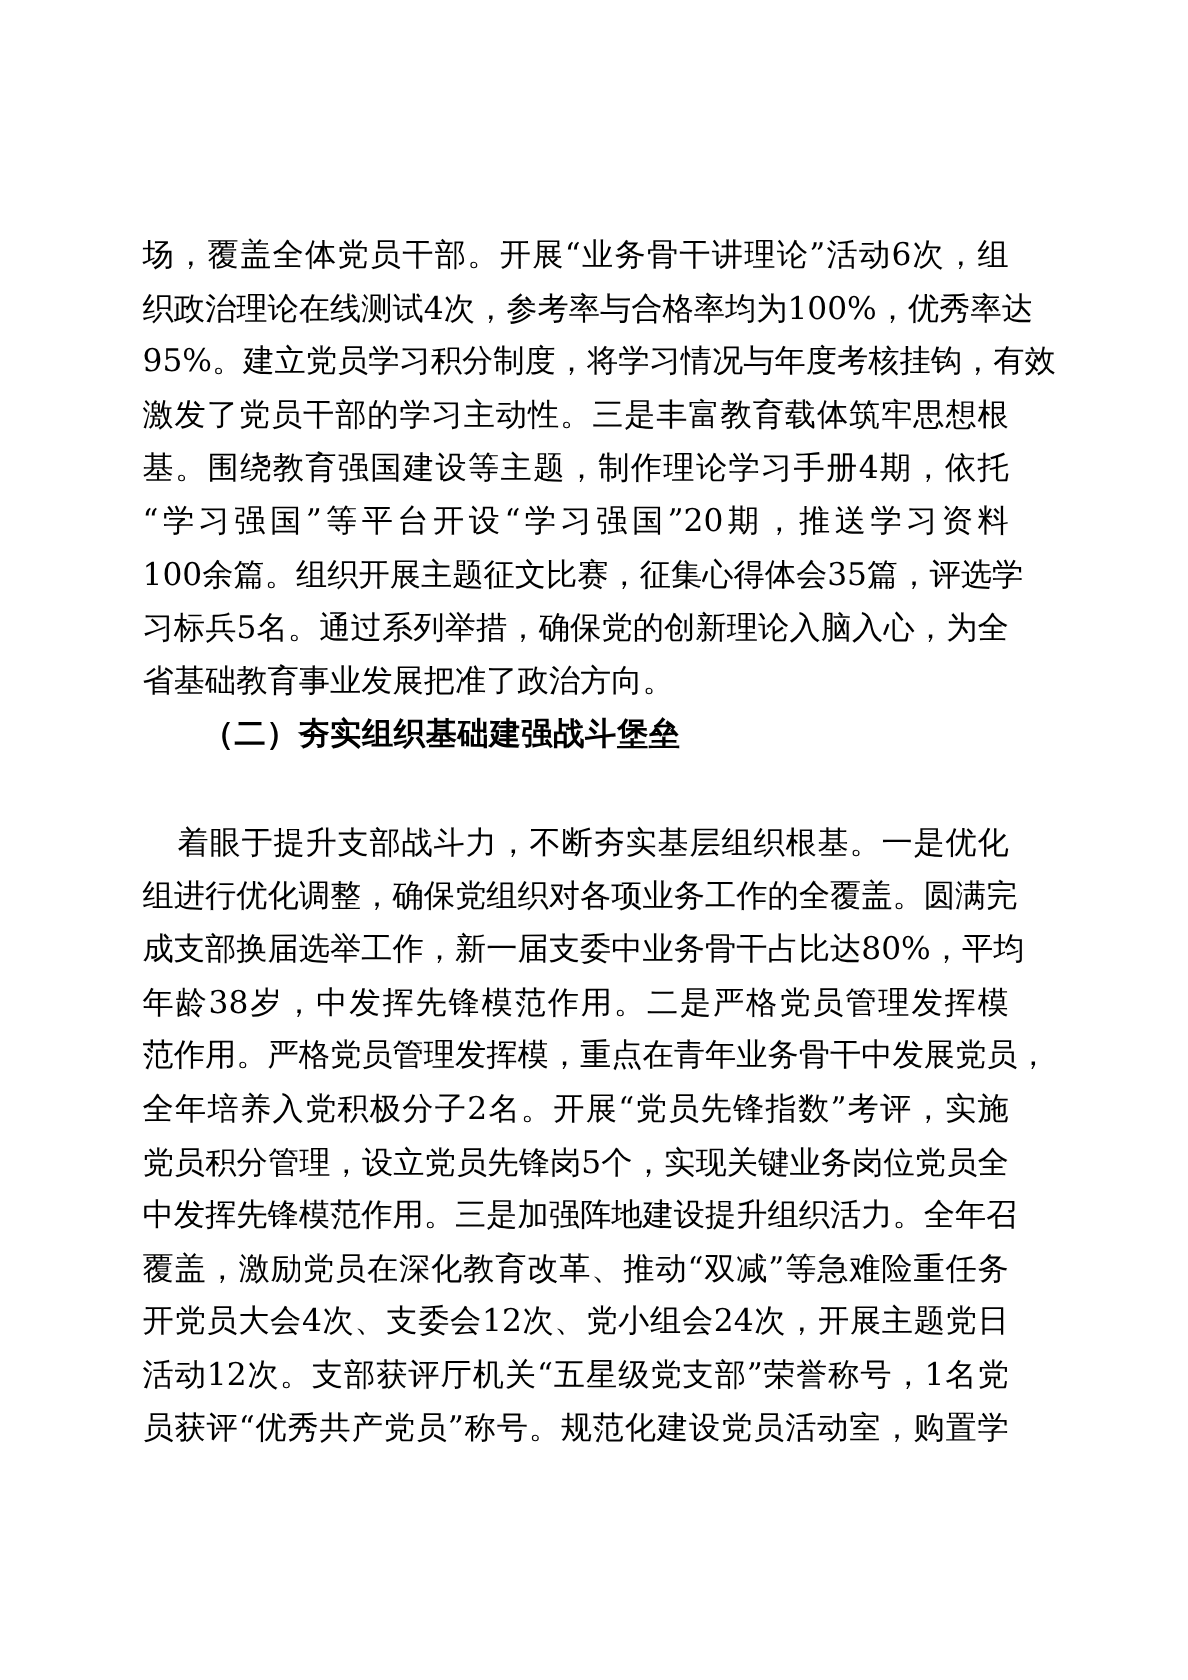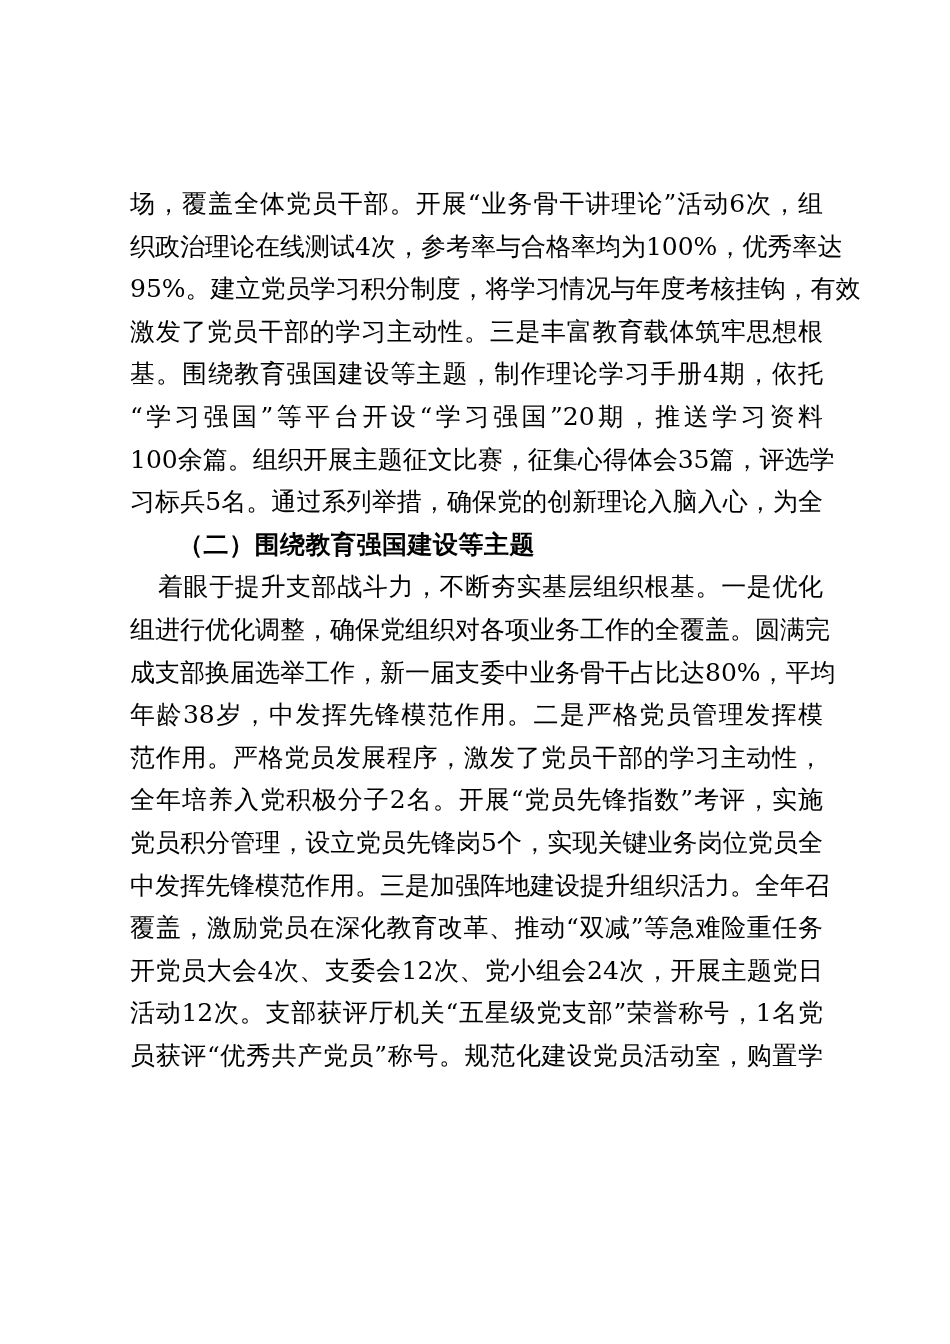--- a/index.html
+++ b/index.html
@@ -17,7 +17,7 @@
     }
     .page {
       position: absolute;
-      left: 130px;
+      left: 114px;
       top: 183px;
       width: 693px;
     }

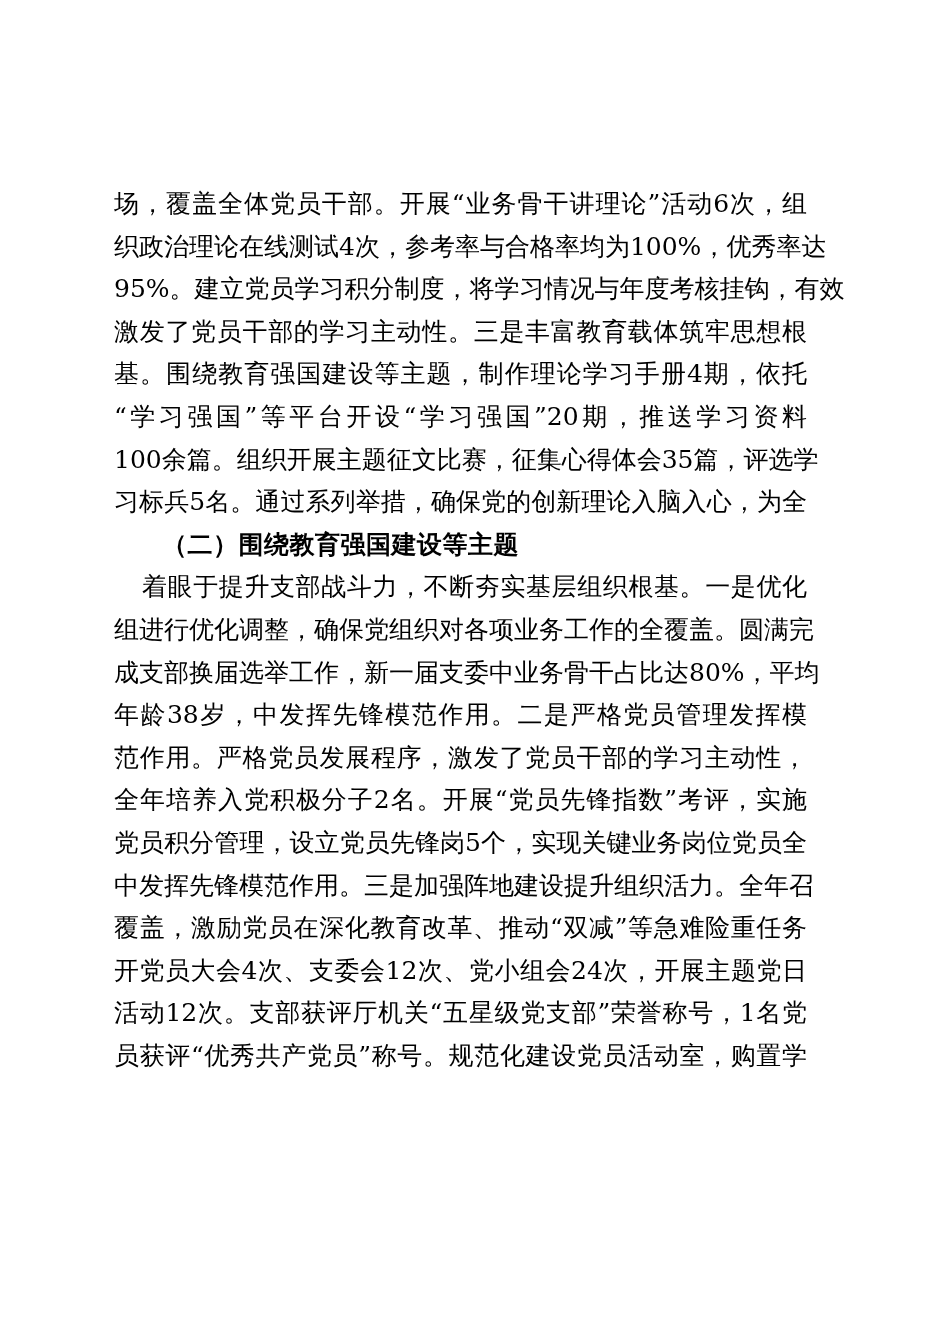--- a/index.html
+++ b/index.html
@@ -64,6 +64,7 @@
     <div class="line">“学习强国”等平台开设“学习强国”20期，推送学习资料</div>
     <div class="line">100余篇。组织开展主题征文比赛，征集心得体会35篇，评选学</div>
     <div class="line">习标兵5名。通过系列举措，确保党的创新理论入脑入心，为全</div>
+    <div class="line last">省基础教育事业发展把准了政治方向。</div>
   </div>
 
   <div class="heading">（二）围绕教育强国建设等主题</div>

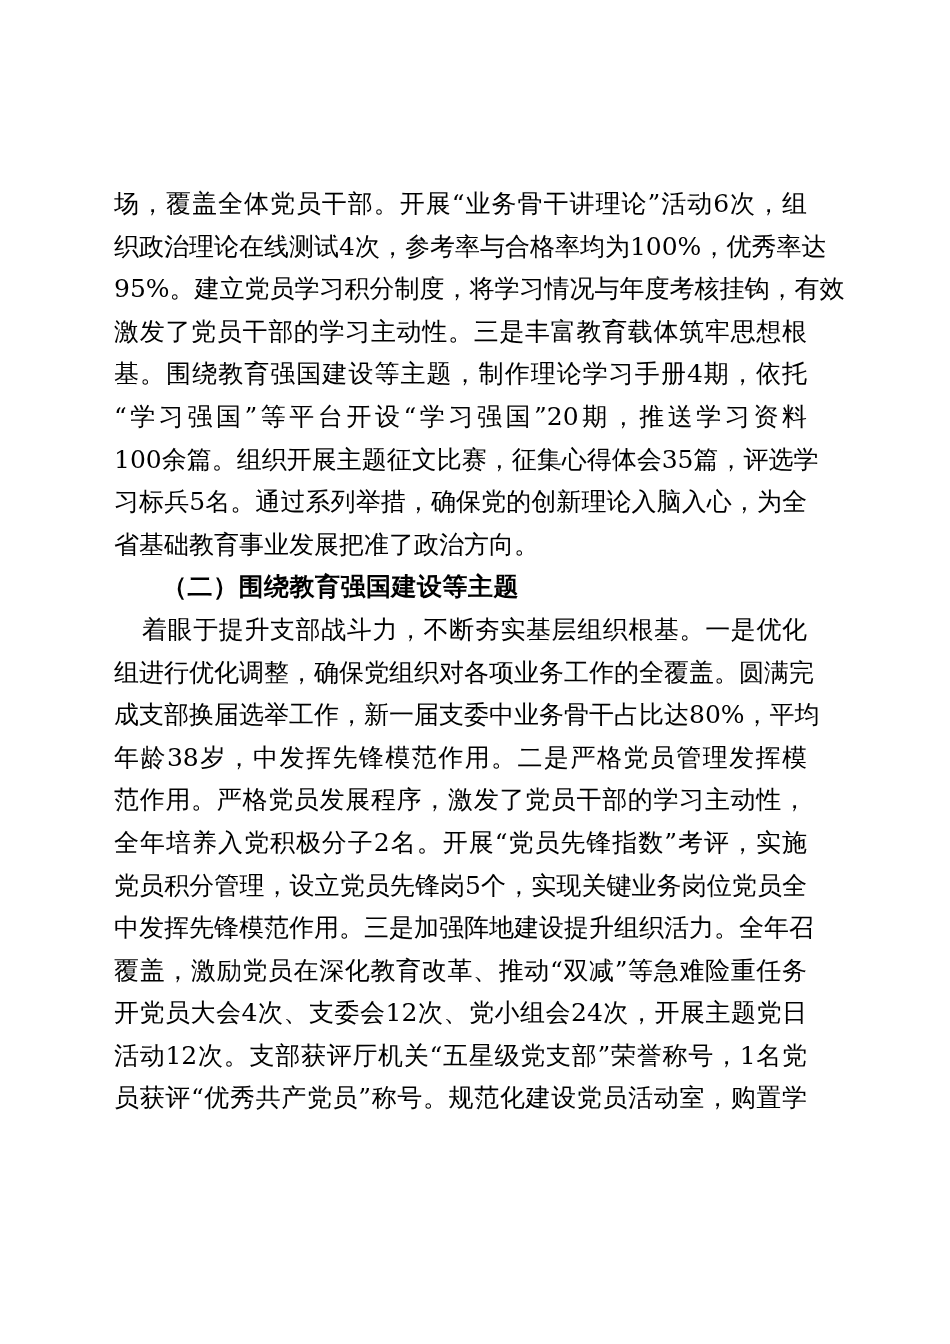--- a/index.html
+++ b/index.html
@@ -67,7 +67,7 @@
     <div class="line last">省基础教育事业发展把准了政治方向。</div>
   </div>
 
-  <div class="heading">（二）围绕教育强国建设等主题</div>
+  <div class="heading">（二）夯实组织基础建强战斗堡垒</div>
 
   <div>
     <div class="line indent"><span>着眼于提升支部战斗力，不断夯实基层组织根基。</span><b>一是</b><span>优化</span></div>

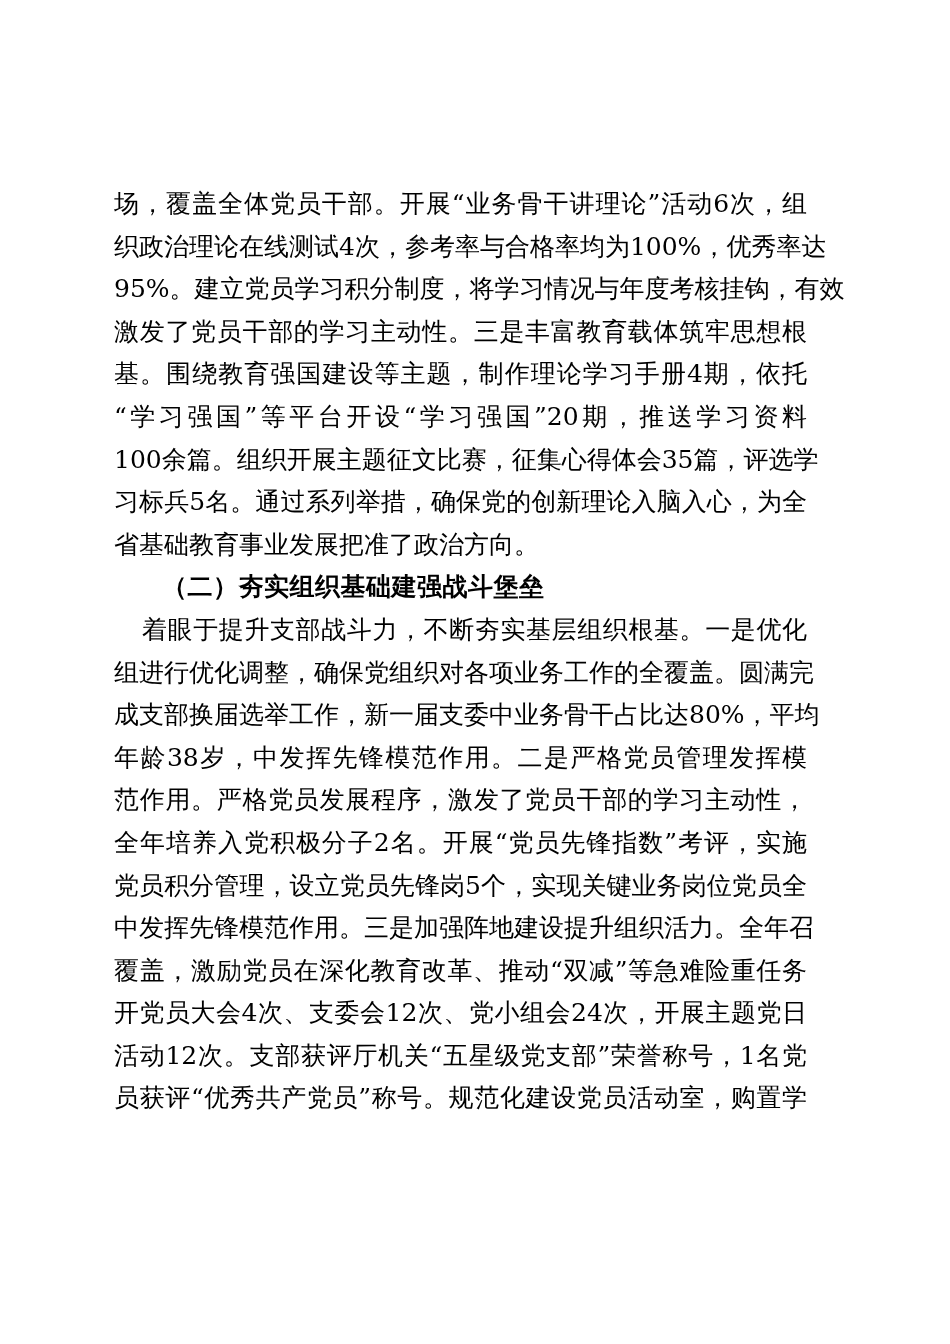--- a/index.html
+++ b/index.html
@@ -35,6 +35,7 @@
     }
     .line.indent {
       padding-left: 28px;
+      margin-top: 44px;
     }
     .heading {
       height: 42.6px;

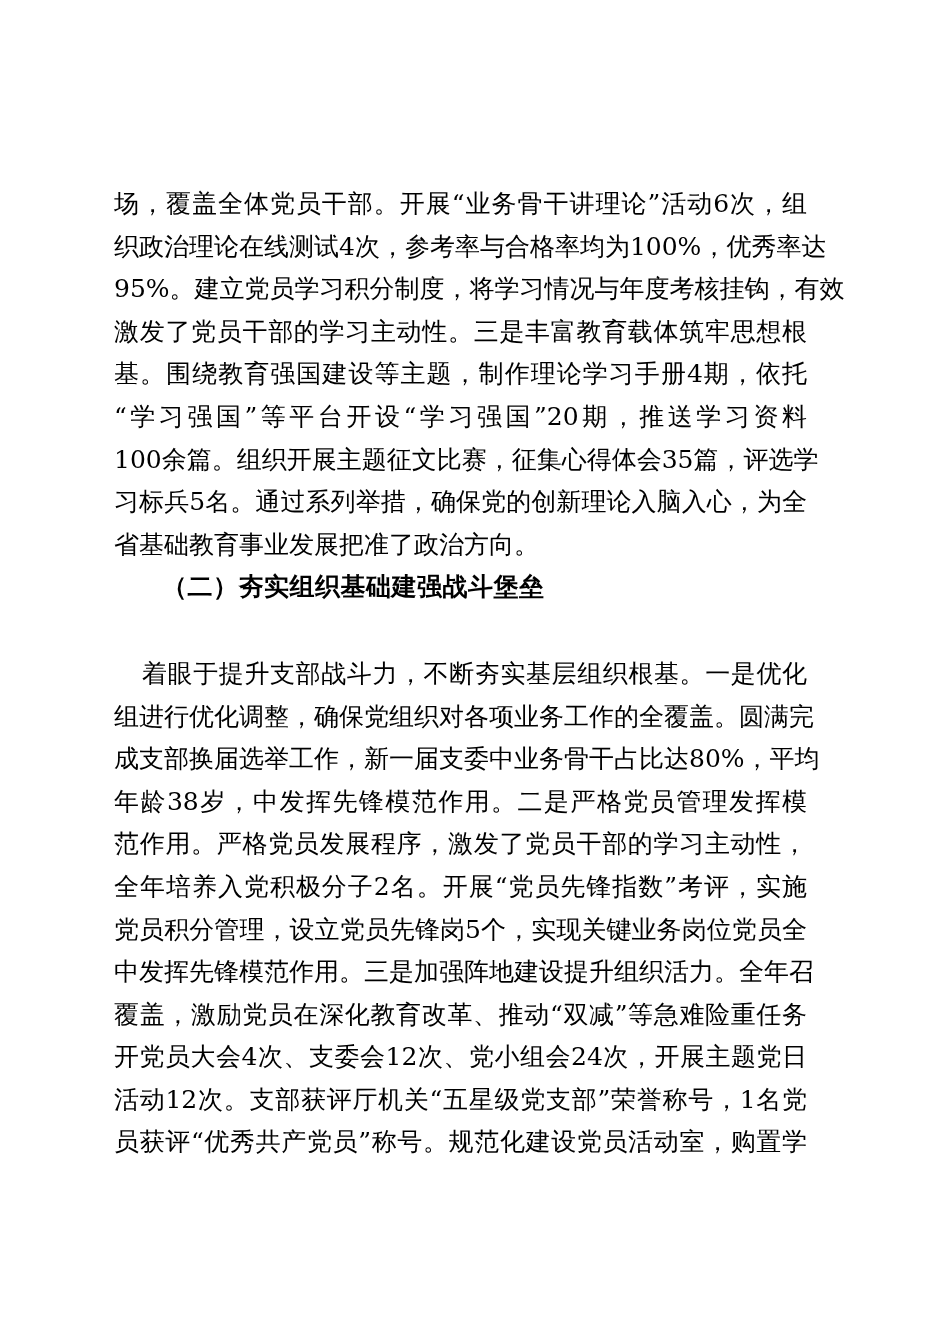--- a/index.html
+++ b/index.html
@@ -75,7 +75,7 @@
     <div class="line">组进行优化调整，确保党组织对各项业务工作的全覆盖。圆满完</div>
     <div class="line">成支部换届选举工作，新一届支委中业务骨干占比达80%，平均</div>
     <div class="line"><span>年龄38岁，中发挥先锋模范作用。</span><b>二是</b><span>严格党员管理发挥模</span></div>
-    <div class="line">范作用。严格党员发展程序，激发了党员干部的学习主动性，</div>
+    <div class="line">范作用。严格党员管理发挥模，重点在青年业务骨干中发展党员，</div>
     <div class="line">全年培养入党积极分子2名。开展“党员先锋指数”考评，实施</div>
     <div class="line">党员积分管理，设立党员先锋岗5个，实现关键业务岗位党员全</div>
     <div class="line"><span>中发挥先锋模范作用。</span><b>三是</b><span>加强阵地建设提升组织活力。全年召</span></div>

